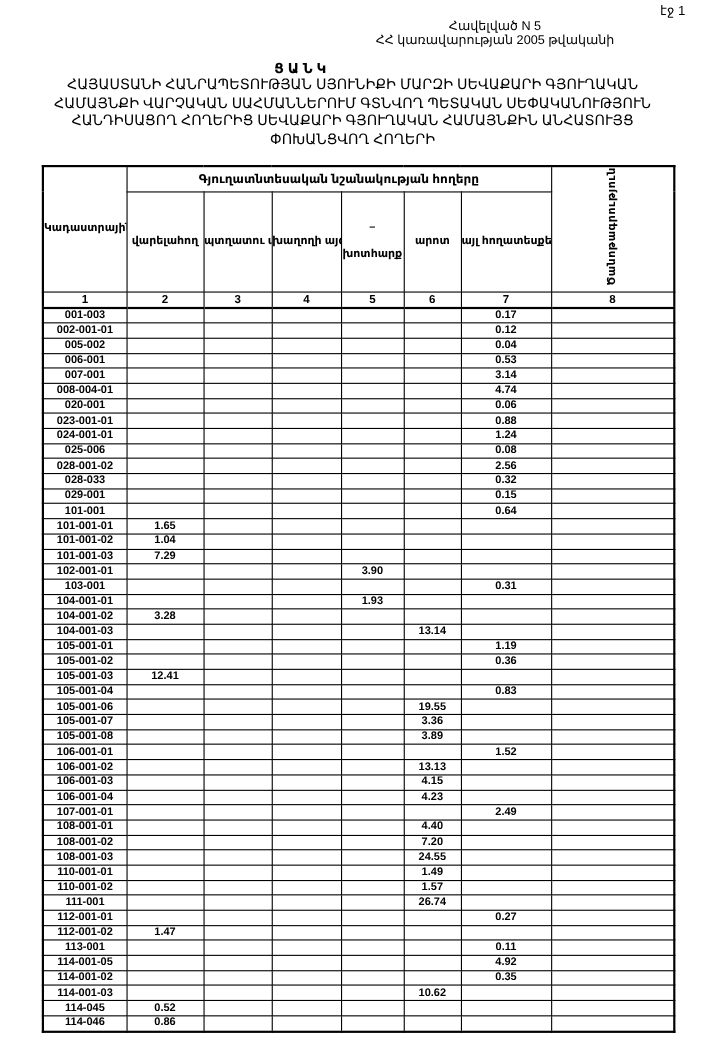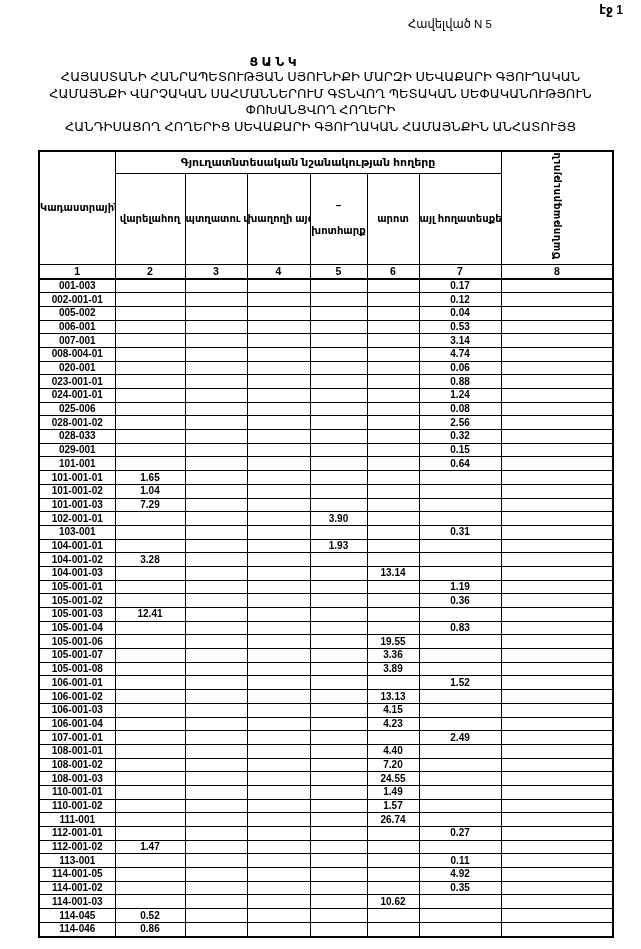--- a/index.html
+++ b/index.html
@@ -20,7 +20,7 @@
     top: 3px;
     right: 18px;
     font-size: 12px;
-    font-weight: bold;
+    font-weight: normal;
   }
   .appendix-block {
     position: absolute;

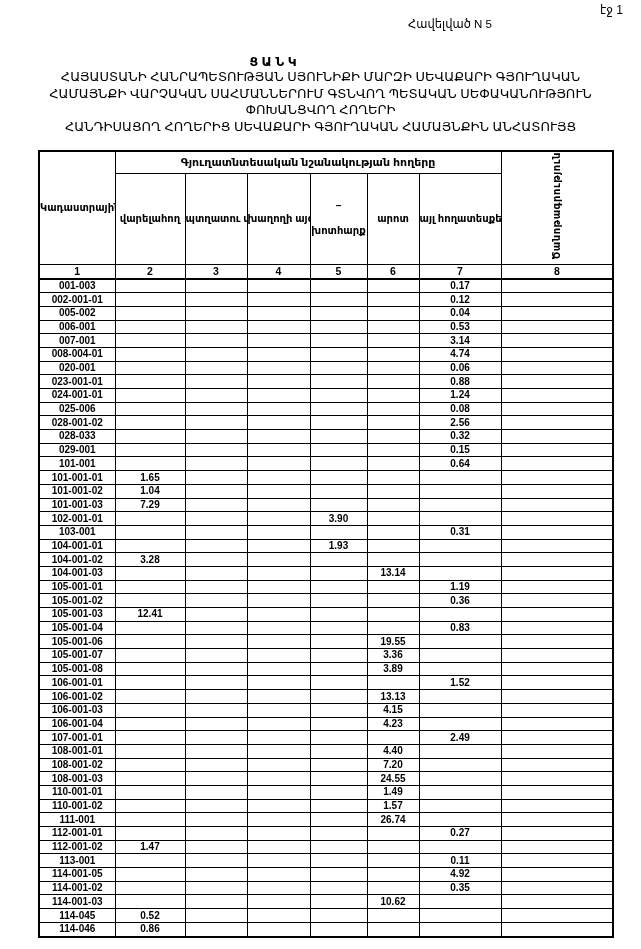--- a/index.html
+++ b/index.html
@@ -123,6 +123,7 @@
 
 <div class="appendix-block">
   <div>Հավելված N 5</div>
+  <div>ՀՀ կառավարության 2005 թվականի</div>
 </div>
 
 <div class="doc-type">Ց Ա Ն Կ</div>

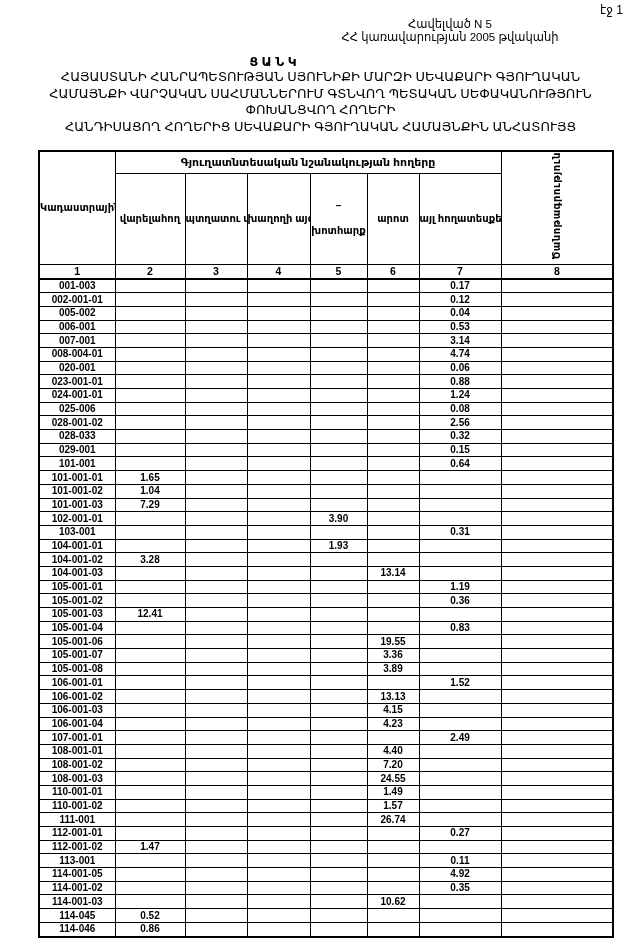--- a/index.html
+++ b/index.html
@@ -131,8 +131,8 @@
 <div class="doc-title">
   <div>ՀԱՅԱՍՏԱՆԻ ՀԱՆՐԱՊԵՏՈՒԹՅԱՆ ՍՅՈՒՆԻՔԻ ՄԱՐԶԻ ՍԵՎԱՔԱՐԻ ԳՅՈՒՂԱԿԱՆ</div>
   <div>ՀԱՄԱՅՆՔԻ ՎԱՐՉԱԿԱՆ ՍԱՀՄԱՆՆԵՐՈՒՄ ԳՏՆՎՈՂ ՊԵՏԱԿԱՆ ՍԵՓԱԿԱՆՈՒԹՅՈՒՆ</div>
+  <div>ՀԱՆԴԻՍԱՑՈՂ ՀՈՂԵՐԻՑ ՍԵՎԱՔԱՐԻ ԳՅՈՒՂԱԿԱՆ ՀԱՄԱՅՆՔԻՆ ԱՆՀԱՏՈՒՅՑ</div>
   <div>ՓՈԽԱՆՑՎՈՂ ՀՈՂԵՐԻ</div>
-  <div>ՀԱՆԴԻՍԱՑՈՂ ՀՈՂԵՐԻՑ ՍԵՎԱՔԱՐԻ ԳՅՈՒՂԱԿԱՆ ՀԱՄԱՅՆՔԻՆ ԱՆՀԱՏՈՒՅՑ</div>
 </div>
 
 <table class="main">

